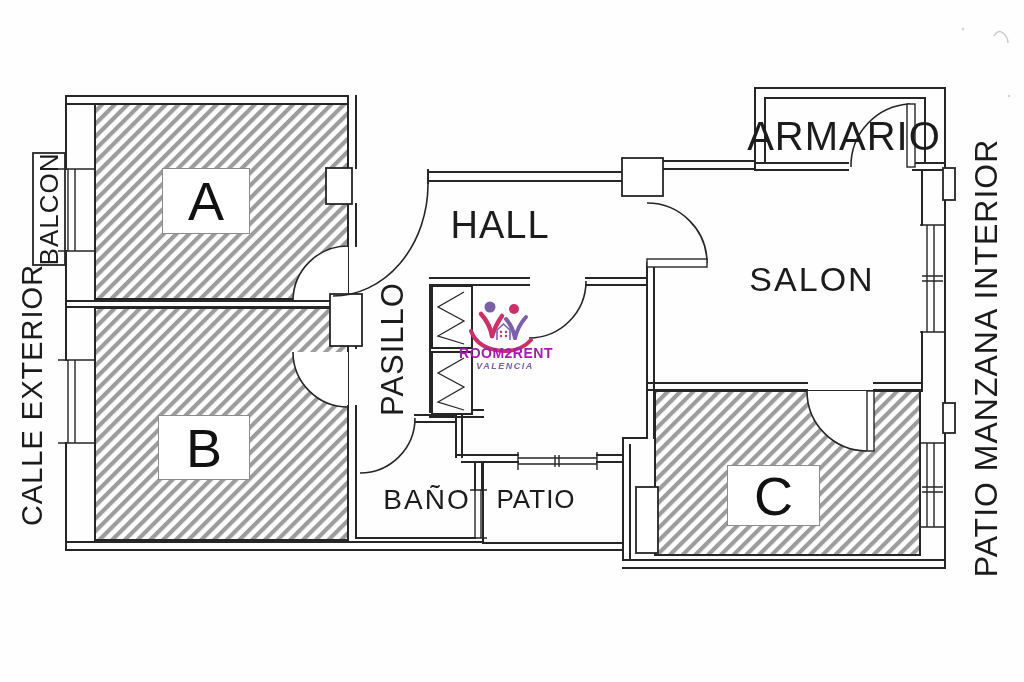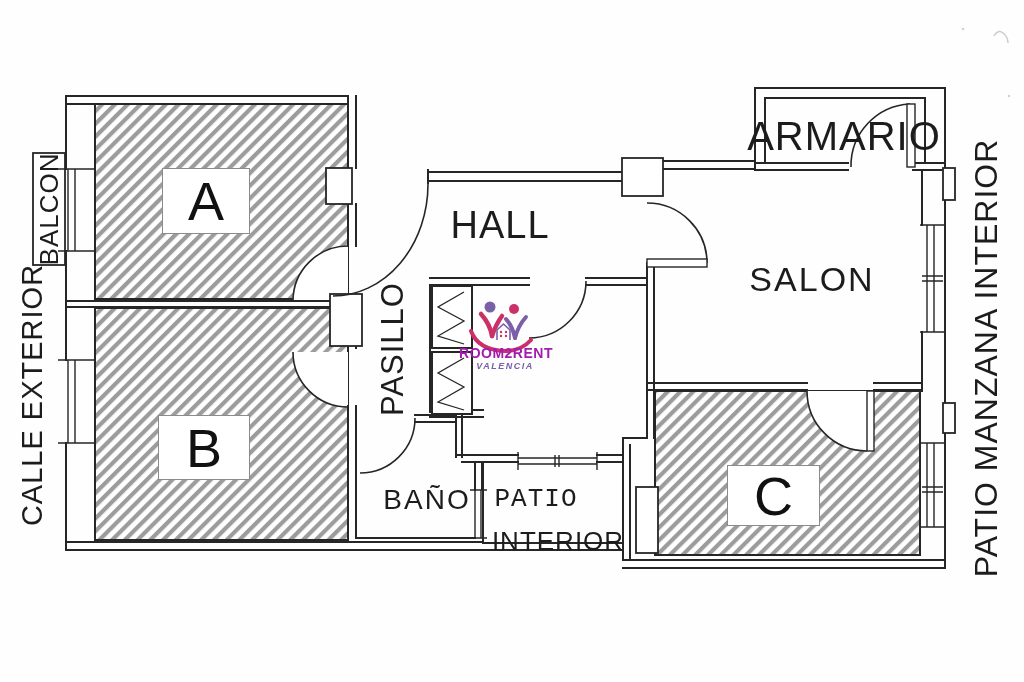--- a/index.html
+++ b/index.html
@@ -26,7 +26,7 @@
   .lbl-salon{left:812px;top:279px;font-size:34px;letter-spacing:2px;}
   .lbl-armario{left:844px;top:136px;font-size:40px;letter-spacing:1px;}
   .lbl-bano{left:411px;top:500px;font-size:28px;letter-spacing:2px;margin-left:16px;}
-  .lbl-patio1{left:536px;top:499px;font-size:26px;letter-spacing:1px;font-family:Liberation Mono, monospace;}
+  .lbl-patio1{left:536px;top:499px;font-size:26px;letter-spacing:1px;}
   .lbl-patio2{left:558px;top:541px;font-size:26px;letter-spacing:1px;}
   .lbl-balcon{left:49px;top:209px;font-size:26px;letter-spacing:1px;}
   .lbl-calle{left:32px;top:395px;font-size:29px;letter-spacing:1px;}

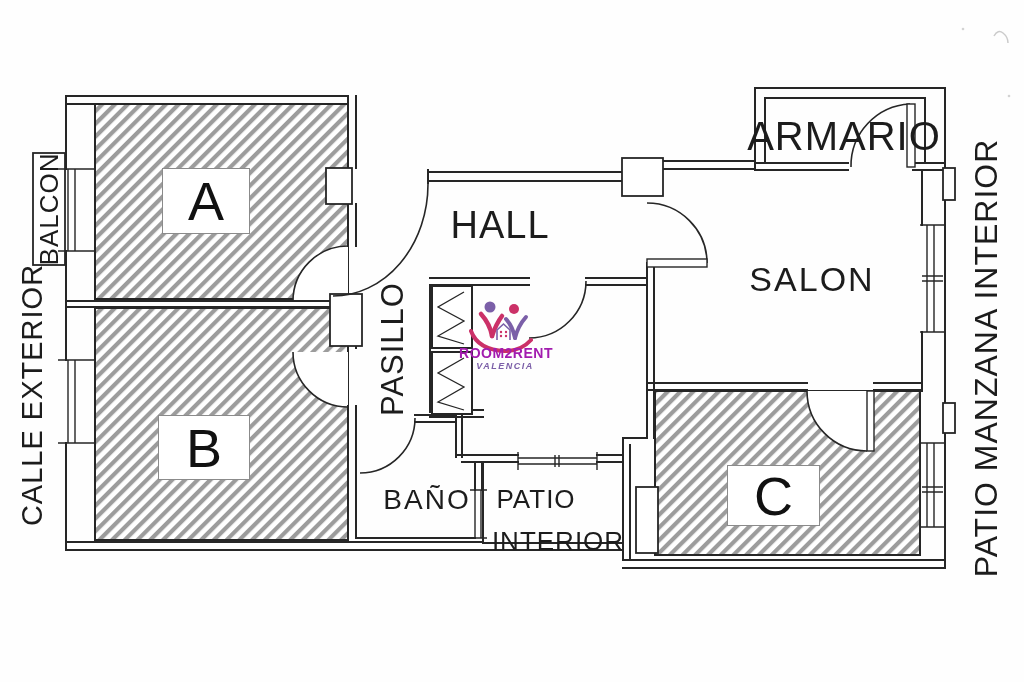--- a/index.html
+++ b/index.html
@@ -194,7 +194,6 @@
   <div class="lbl lbl-armario">ARMARIO</div>
   <div class="lbl lbl-bano">BAÑO</div>
   <div class="lbl lbl-patio1">PATIO</div>
-  <div class="lbl lbl-patio2">INTERIOR</div>
   <div class="lbl vert lbl-balcon">BALCON</div>
 
   <div class="lbl vert lbl-calle">CALLE EXTERIOR</div>

